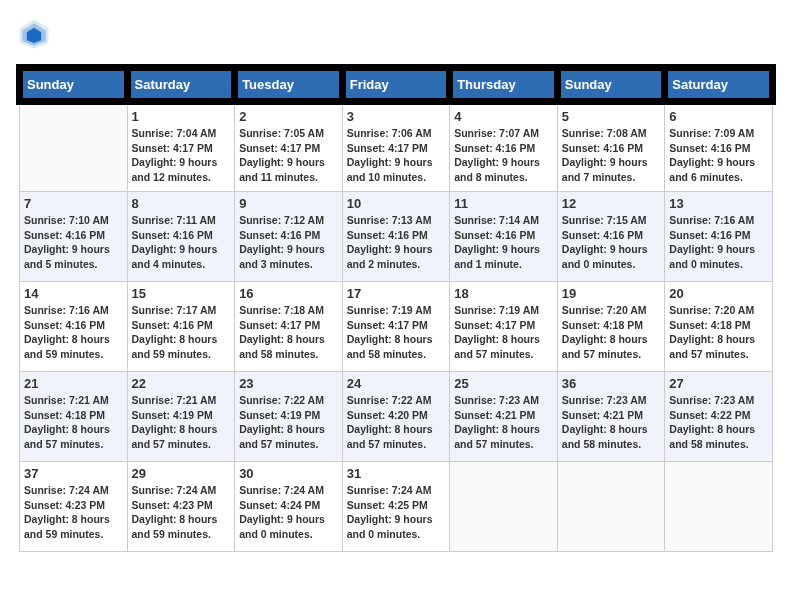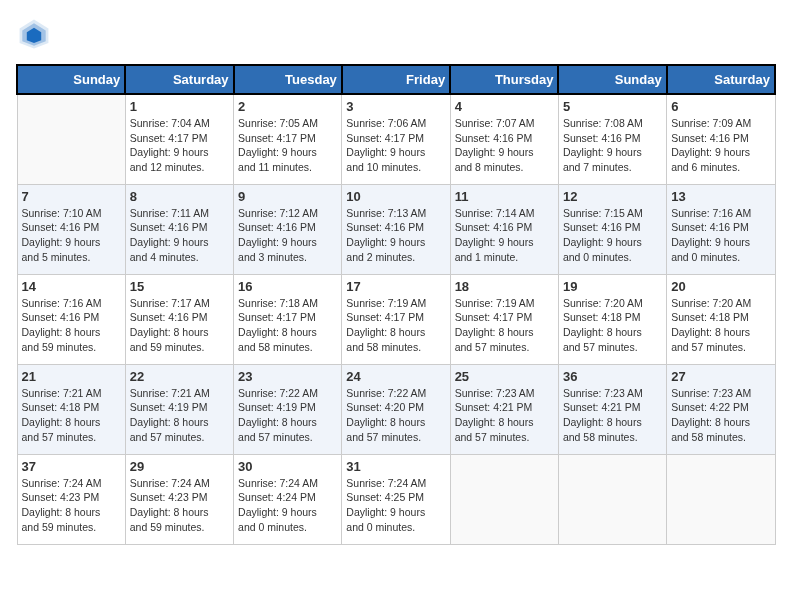--- a/index.html
+++ b/index.html
@@ -61,10 +61,10 @@
       background-color: #2e6db4;
       color: #fff;
       padding: 6px 4px;
-      text-align: right;
+      text-align: left;
       font-size: 13px;
       font-weight: bold;
-      border: 2px solid #000000;
+      border: 7px solid #000000;
     }
     .calendar tbody tr td {
       border: 1px solid #ccc;

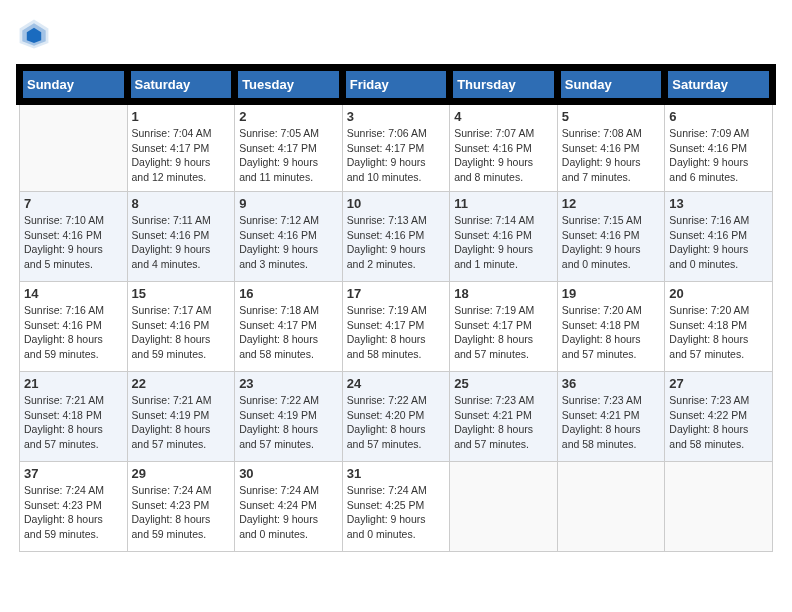--- a/index.html
+++ b/index.html
@@ -85,6 +85,7 @@
       font-size: 10.5px;
       color: #333;
       line-height: 1.4;
+      font-weight: bold;
     }
     .empty-cell {
       background: #f9f9f9;

